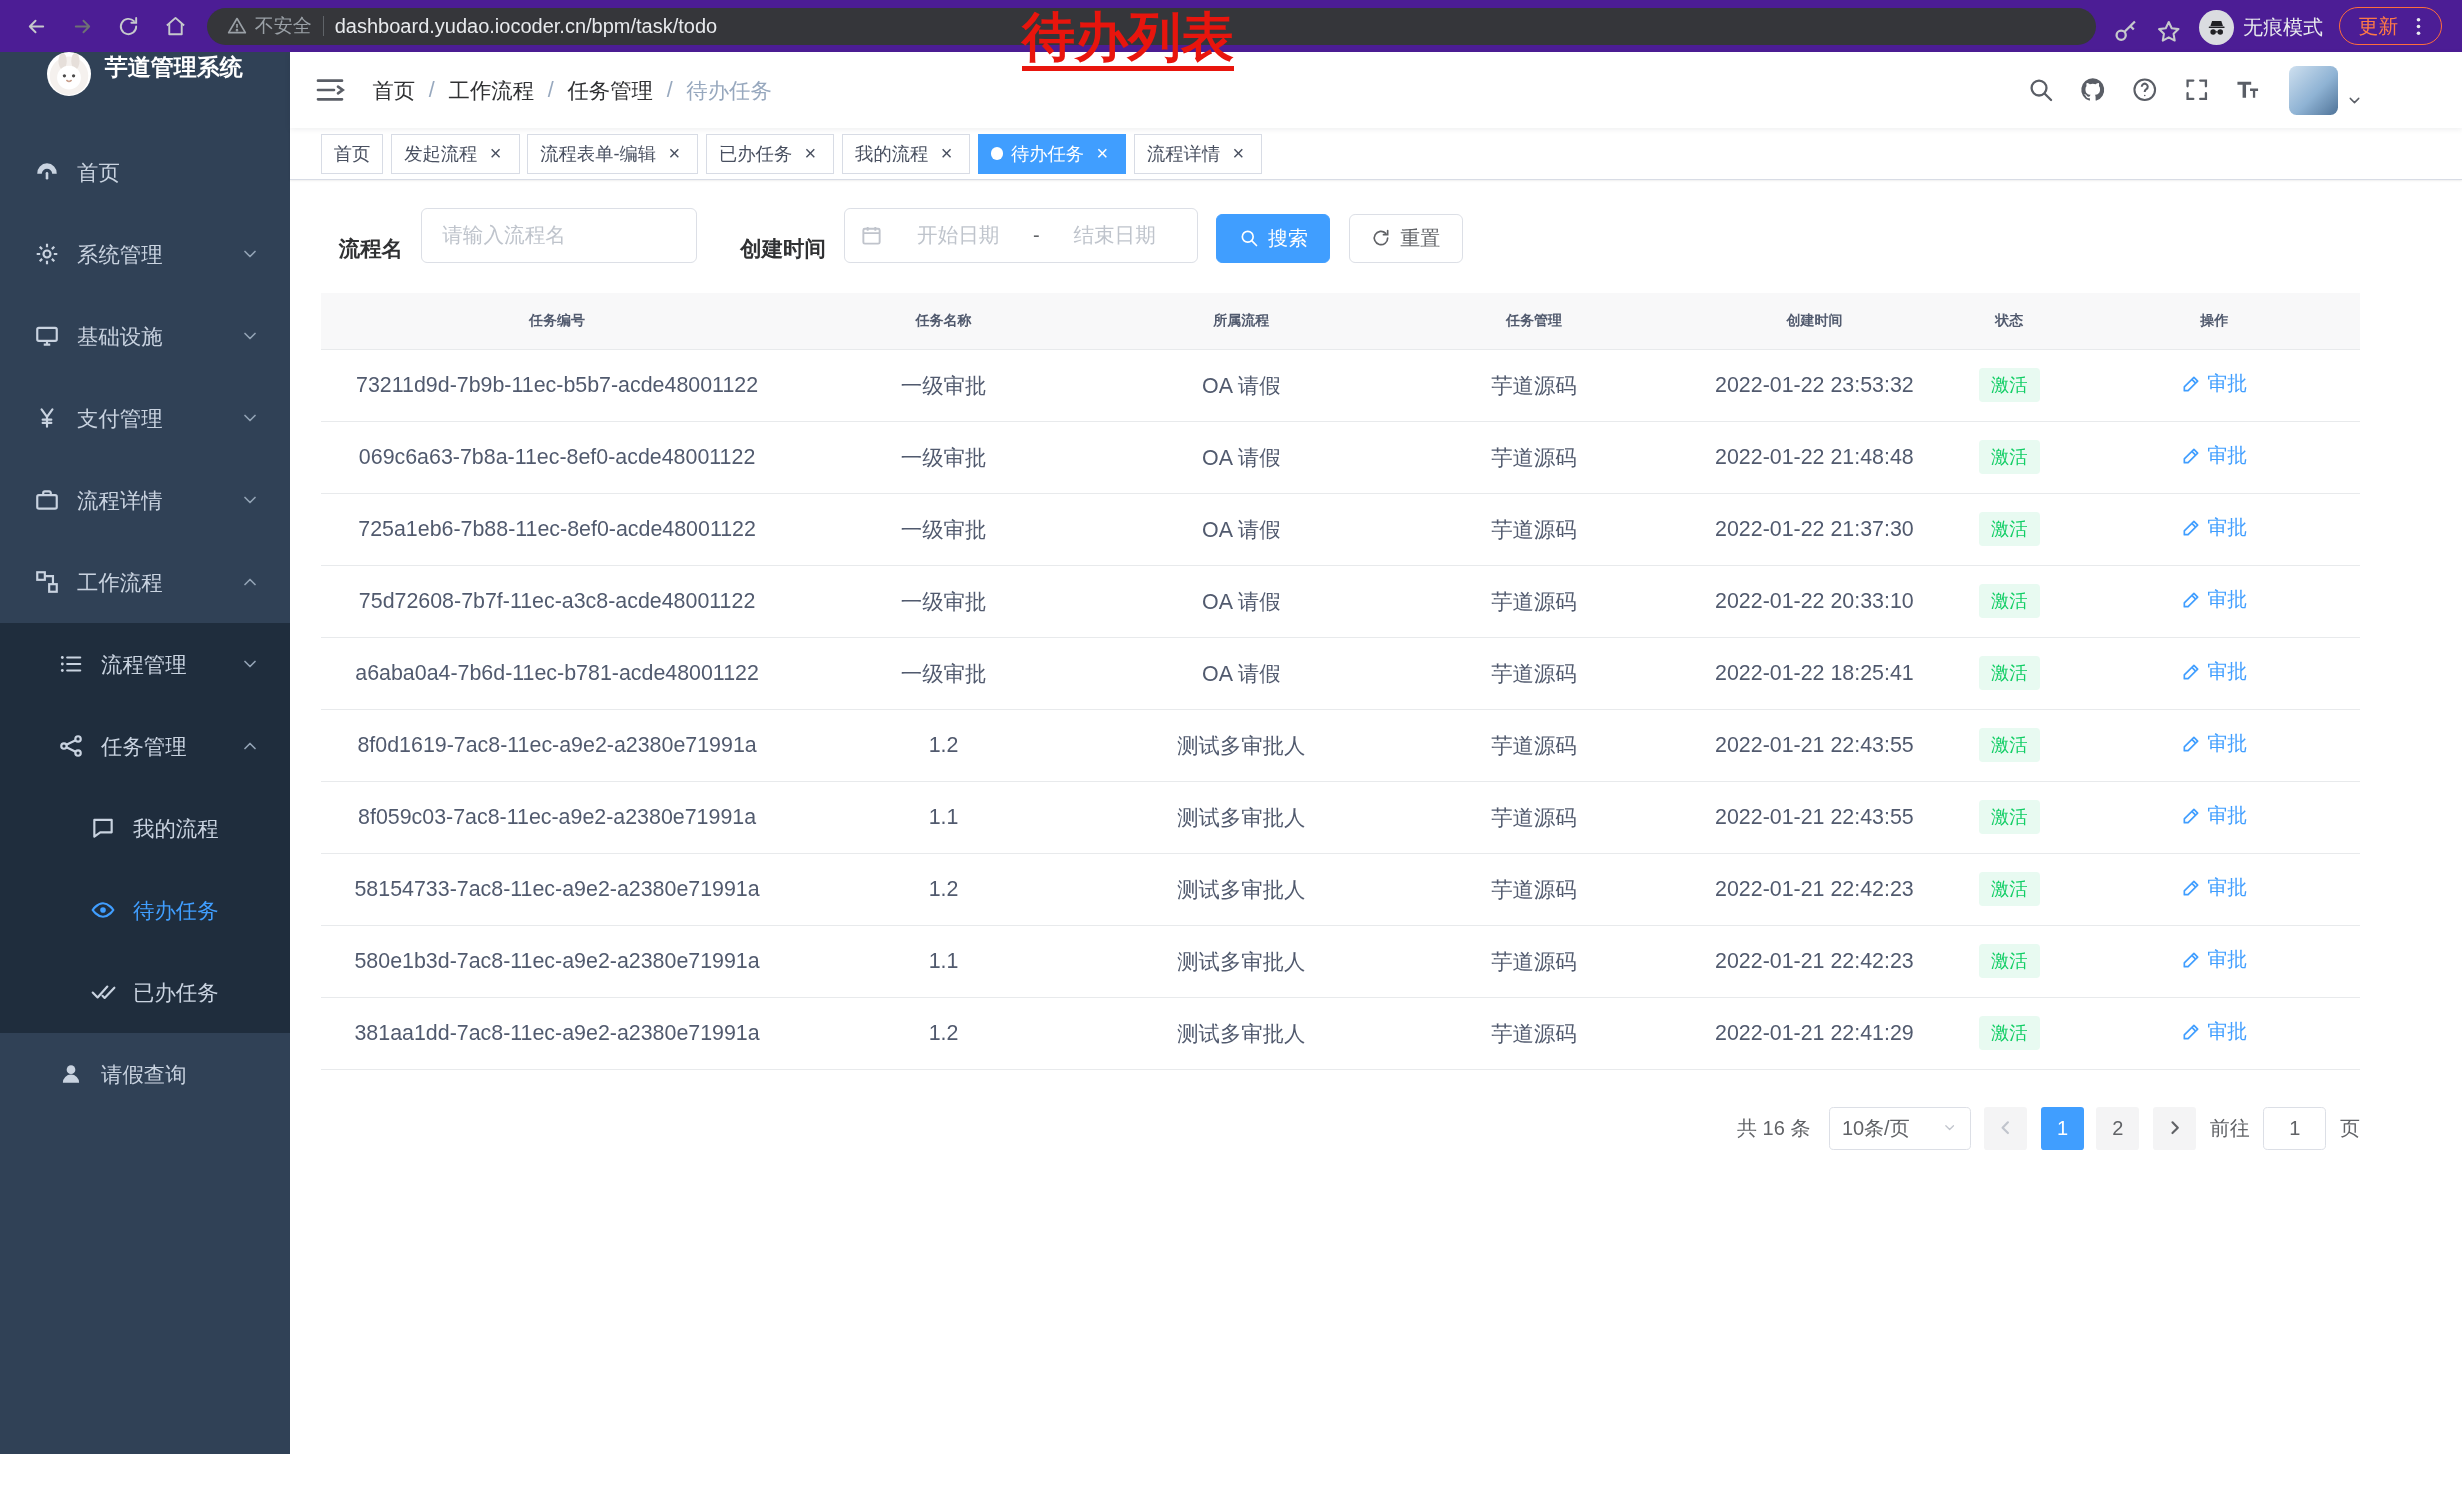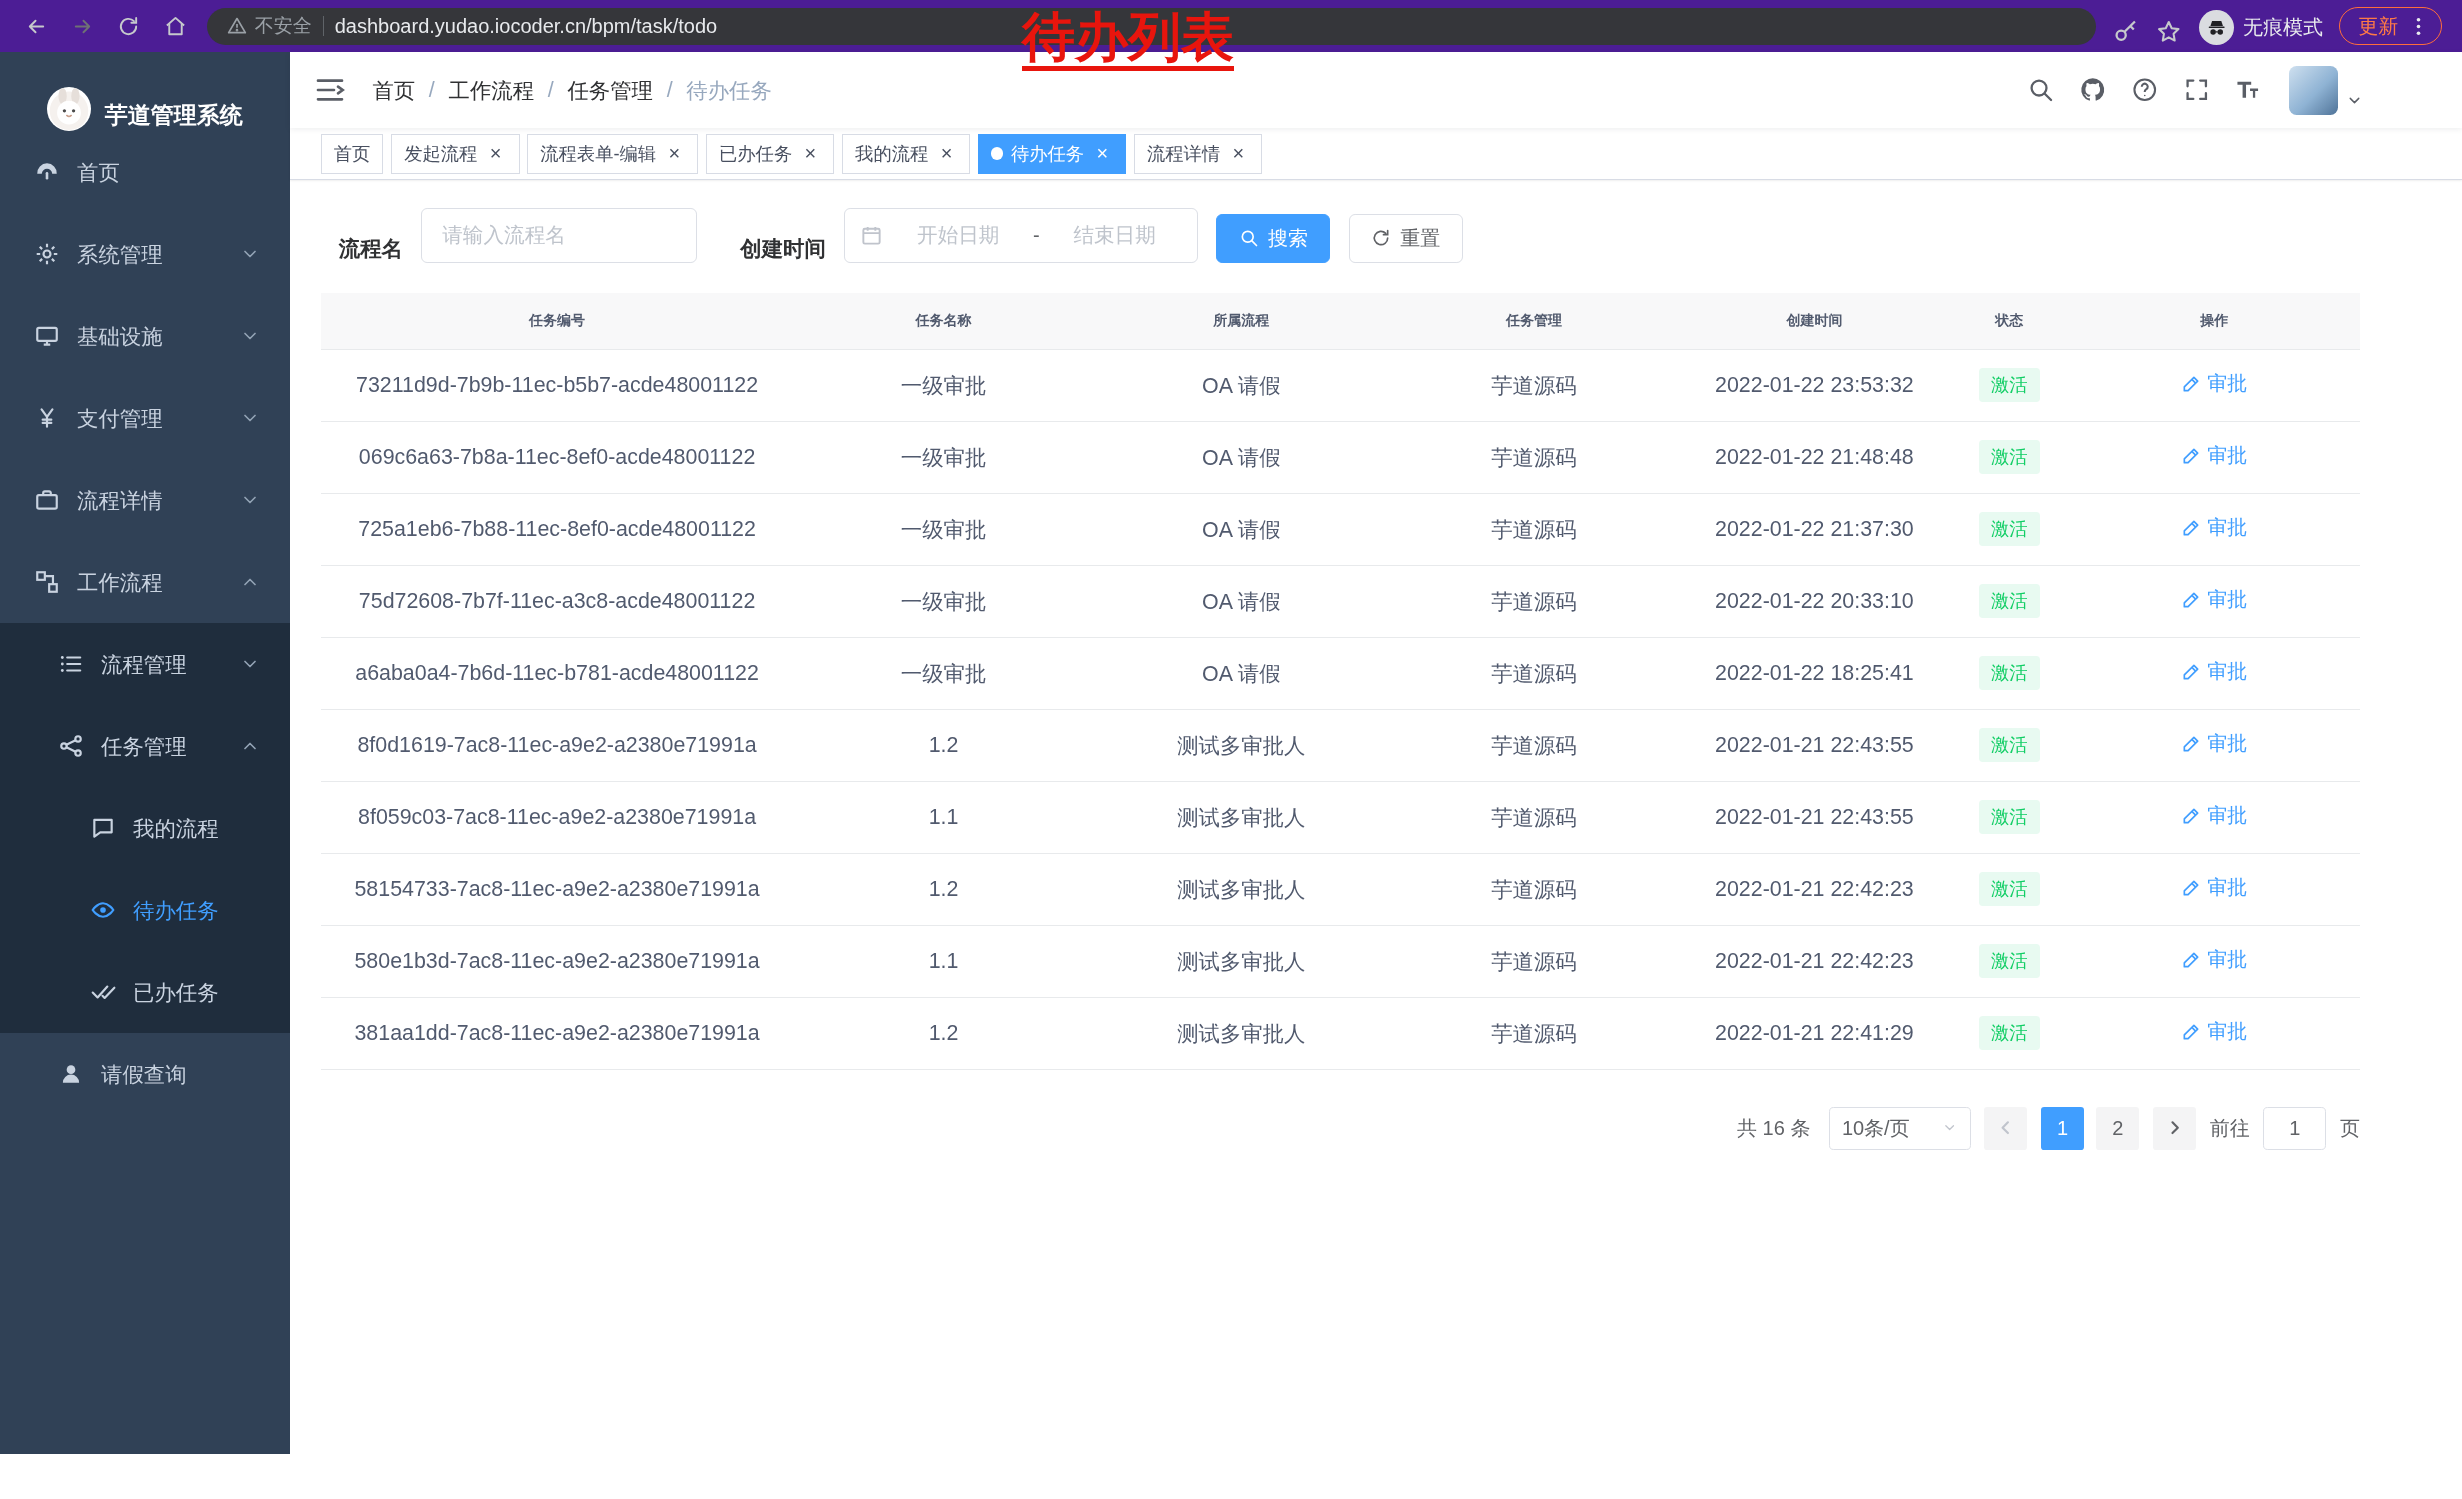--- a/index.html
+++ b/index.html
@@ -31,7 +31,7 @@
 
 .app{display:flex;height:1448px;background:#fff}
 .sidebar{width:290px;height:1402px;background:#304156;flex:none}
-.logo{height:79px;display:flex;align-items:flex-end;justify-content:center;gap:13.7px}
+.logo{height:79px;display:flex;align-items:flex-start;justify-content:center;gap:13.7px}
 .logo-img{width:44px;height:44px;border-radius:50%;overflow:hidden;background:#fff;display:inline-flex}
 .logo-title{color:#fff;font-size:23px;font-weight:700;white-space:nowrap}
 .menu-item{position:relative;height:82px;display:flex;align-items:center;color:#c9d3e0;font-size:21.4px;cursor:pointer;white-space:nowrap}

